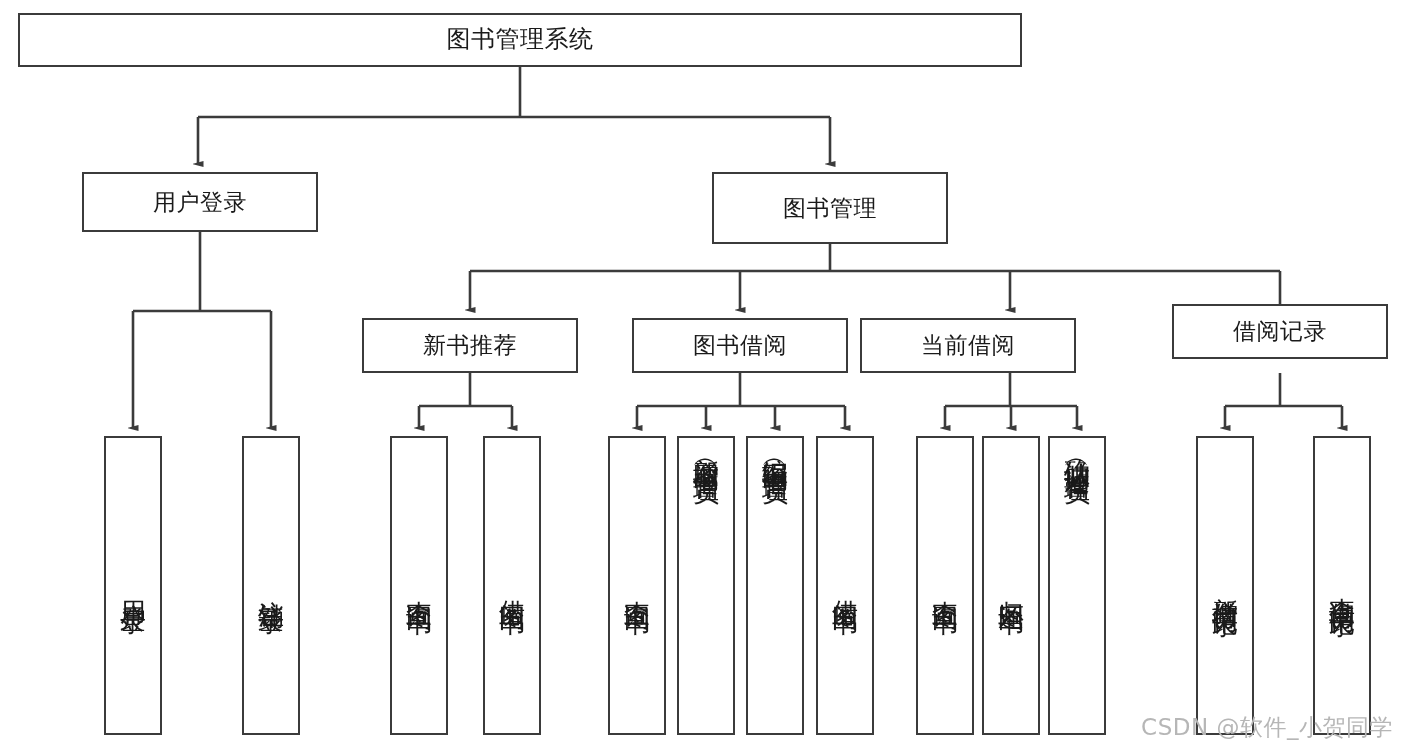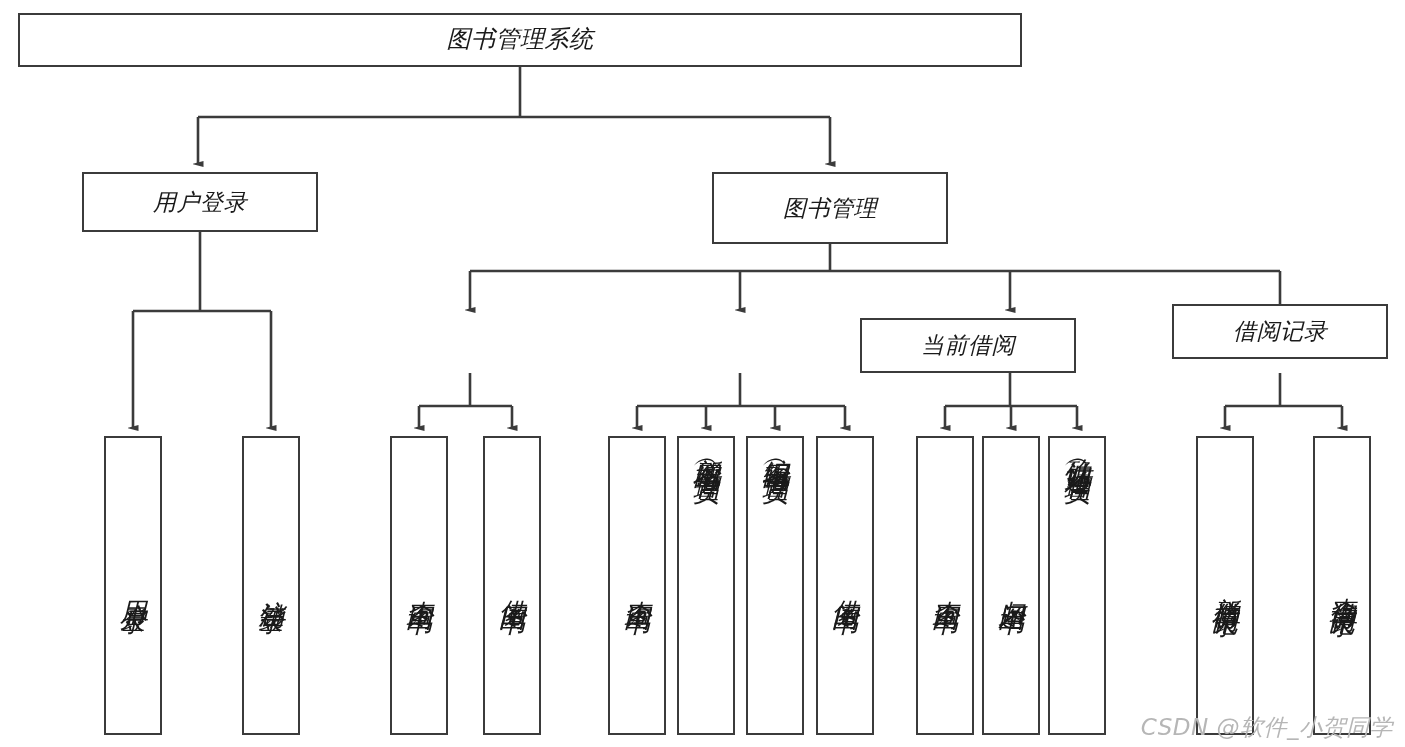--- a/index.html
+++ b/index.html
@@ -10,7 +10,6 @@
     width:1405px;height:747px;
     background:#ffffff;
     overflow:hidden;
-    font-style:italic;
   }
   svg.wires{position:absolute;left:0;top:0;width:1405px;height:747px;pointer-events:none;}
   .node{

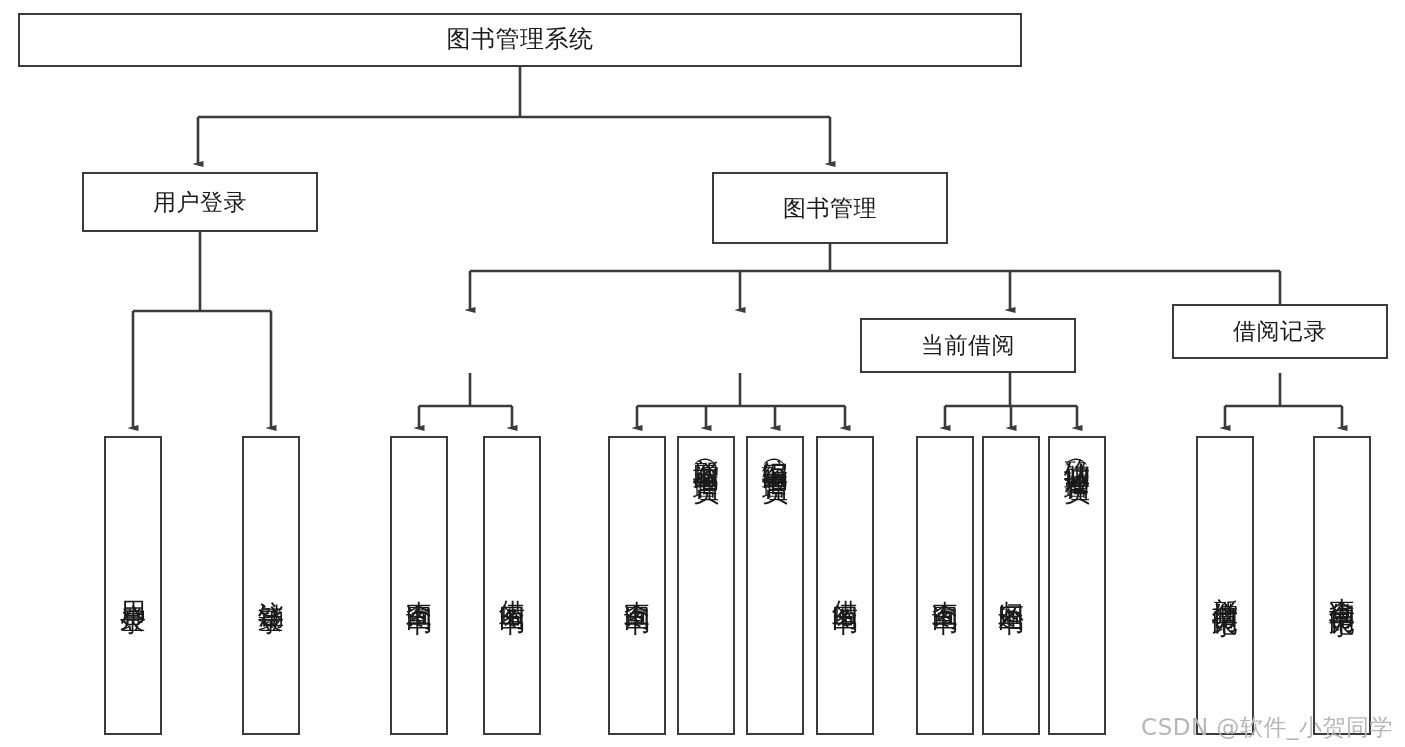--- a/index.html
+++ b/index.html
@@ -128,6 +128,9 @@
     <span class="node-label">图书管理</span>
   </div>
 
+  <div class="node horiz" style="left:362px;top:318px;width:216px;height:55px;">
+    <span class="node-label">新书推荐</span>
+  </div>
 
 
   <div class="node horiz" style="left:860px;top:318px;width:216px;height:55px;">

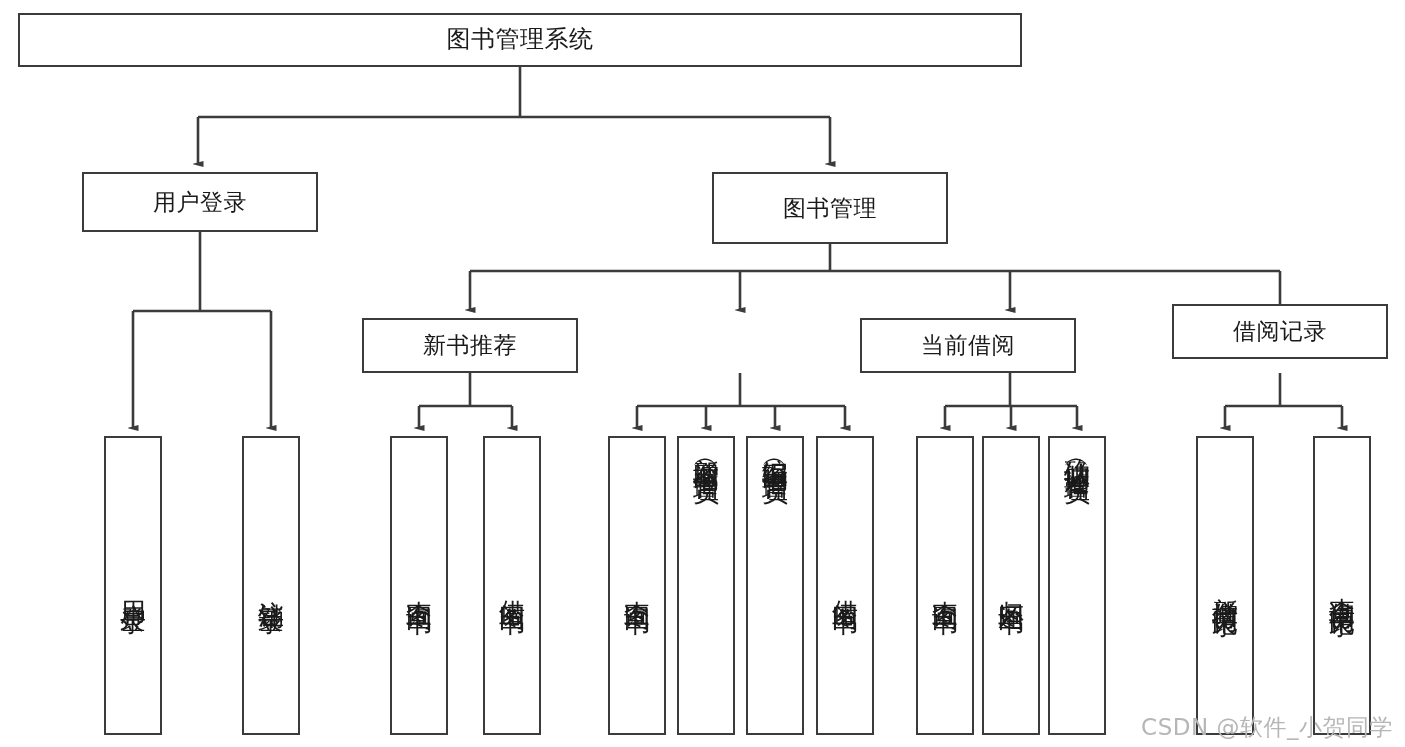--- a/index.html
+++ b/index.html
@@ -132,6 +132,9 @@
     <span class="node-label">新书推荐</span>
   </div>
 
+  <div class="node horiz" style="left:632px;top:318px;width:216px;height:55px;">
+    <span class="node-label">图书借阅</span>
+  </div>
 
   <div class="node horiz" style="left:860px;top:318px;width:216px;height:55px;">
     <span class="node-label">当前借阅</span>

